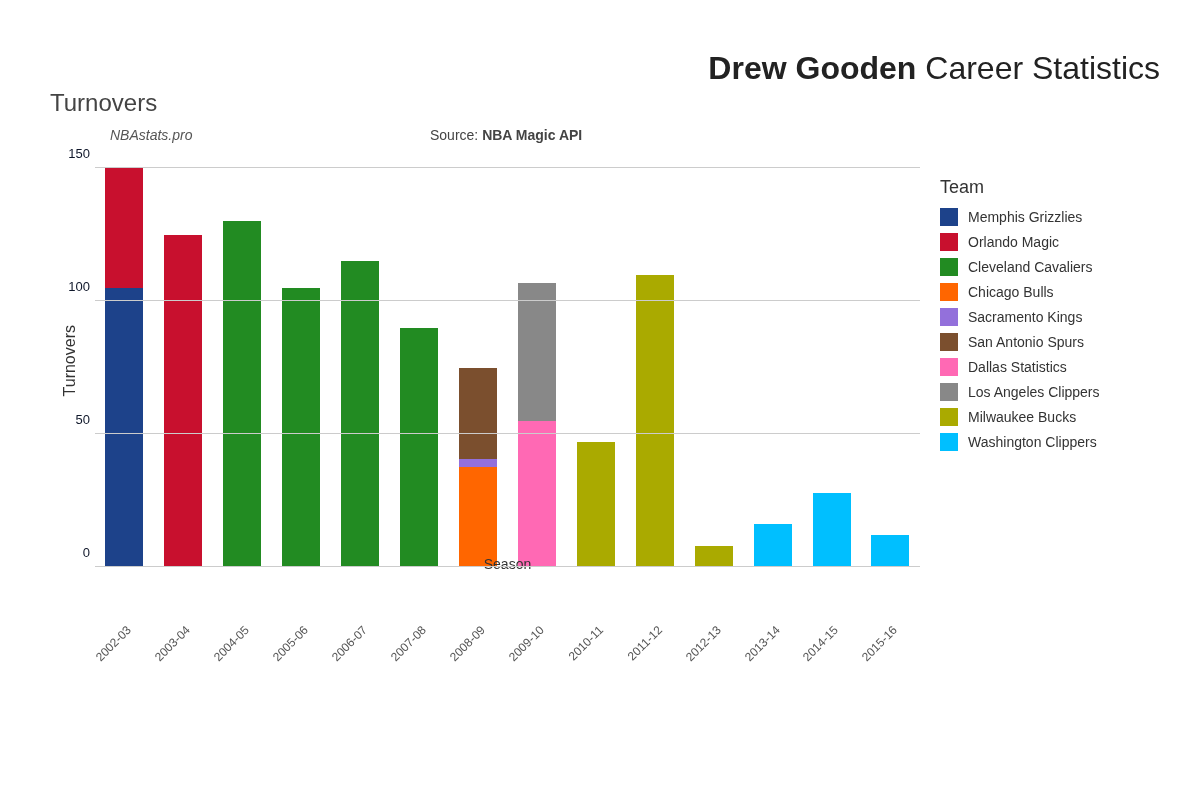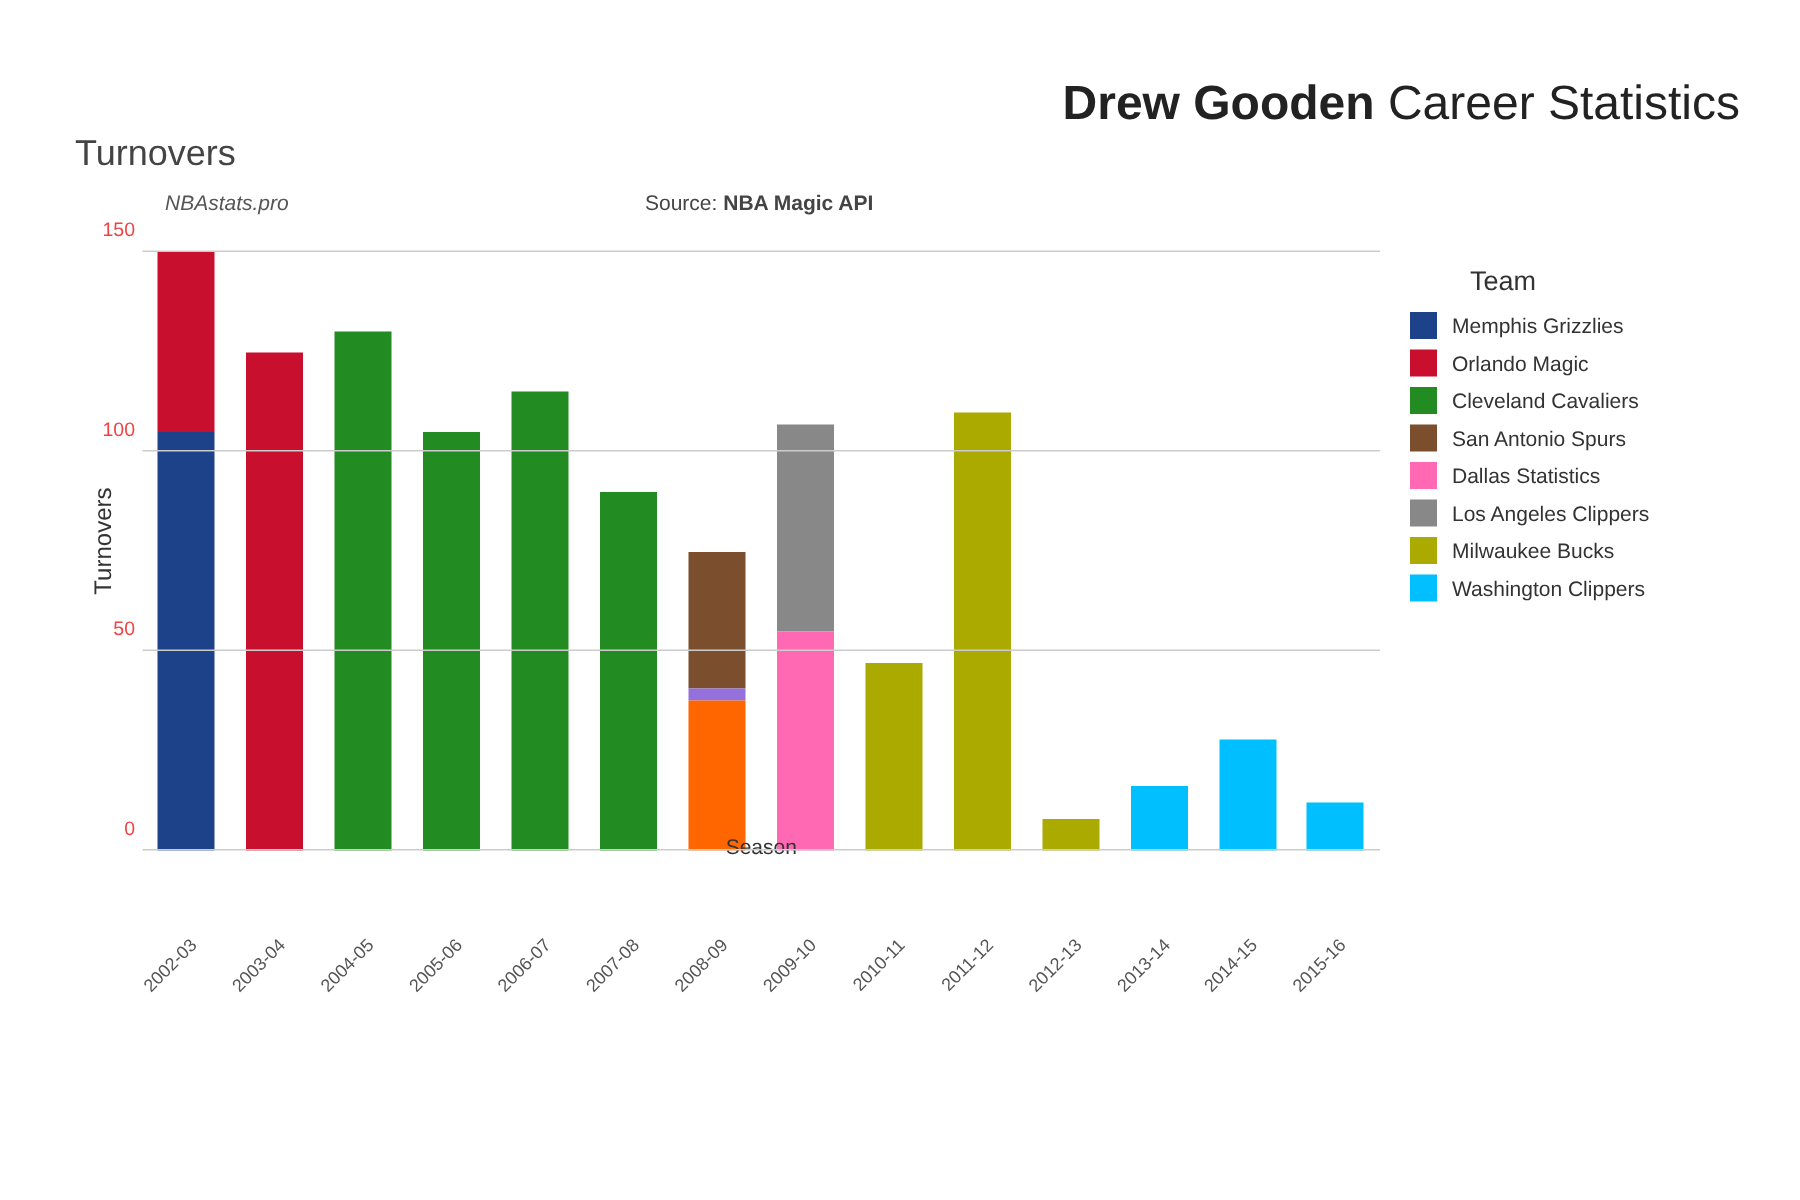--- a/index.html
+++ b/index.html
@@ -83,7 +83,7 @@
       position: absolute;
       right: calc(100% + 5px);
       font-size: 13px;
-      color: #ef4444;
+      color: #0f172a;
       transform: translateY(-50%);
       white-space: nowrap;
     }

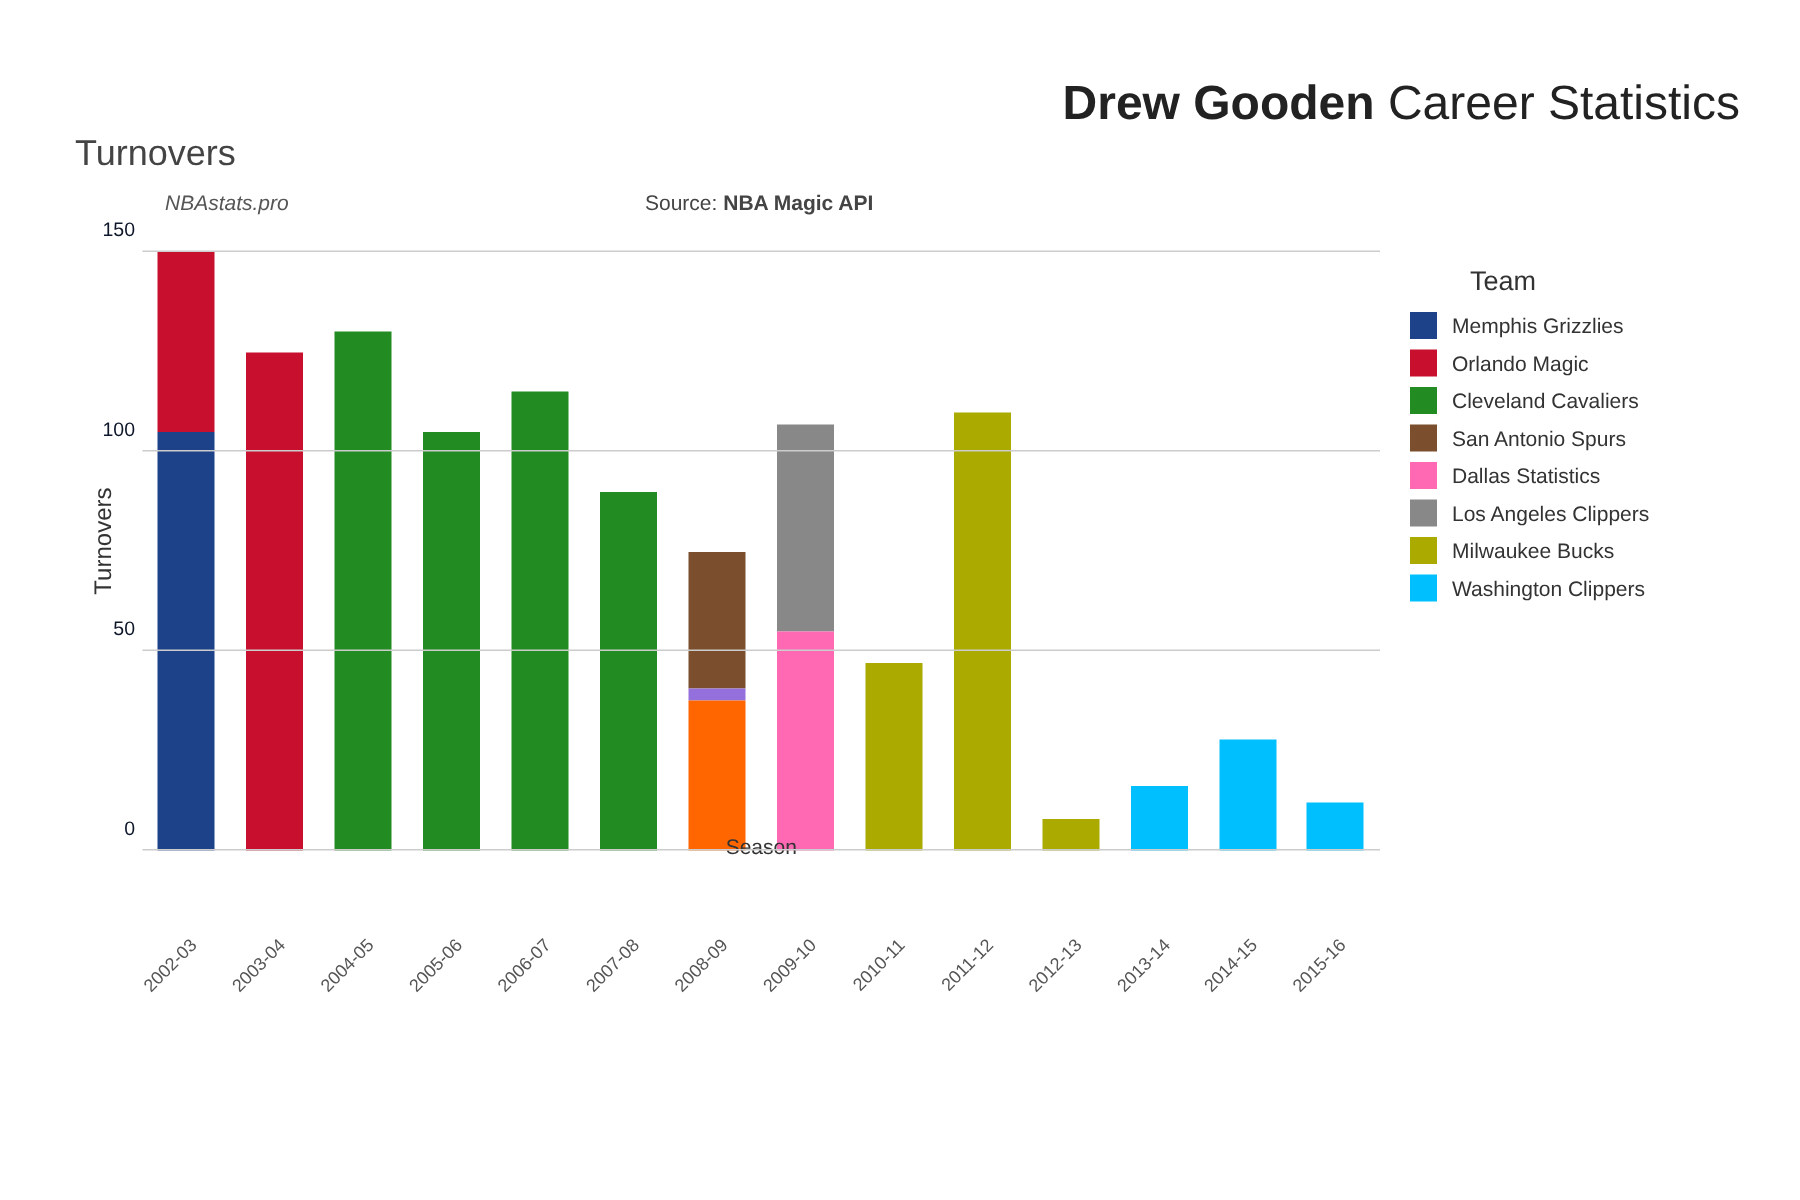--- a/index.html
+++ b/index.html
@@ -143,7 +143,6 @@
       font-size: 18px;
       color: #333;
       margin-bottom: 10px;
-      margin-left: 40px;
     }
     .legend-item {
       display: flex;

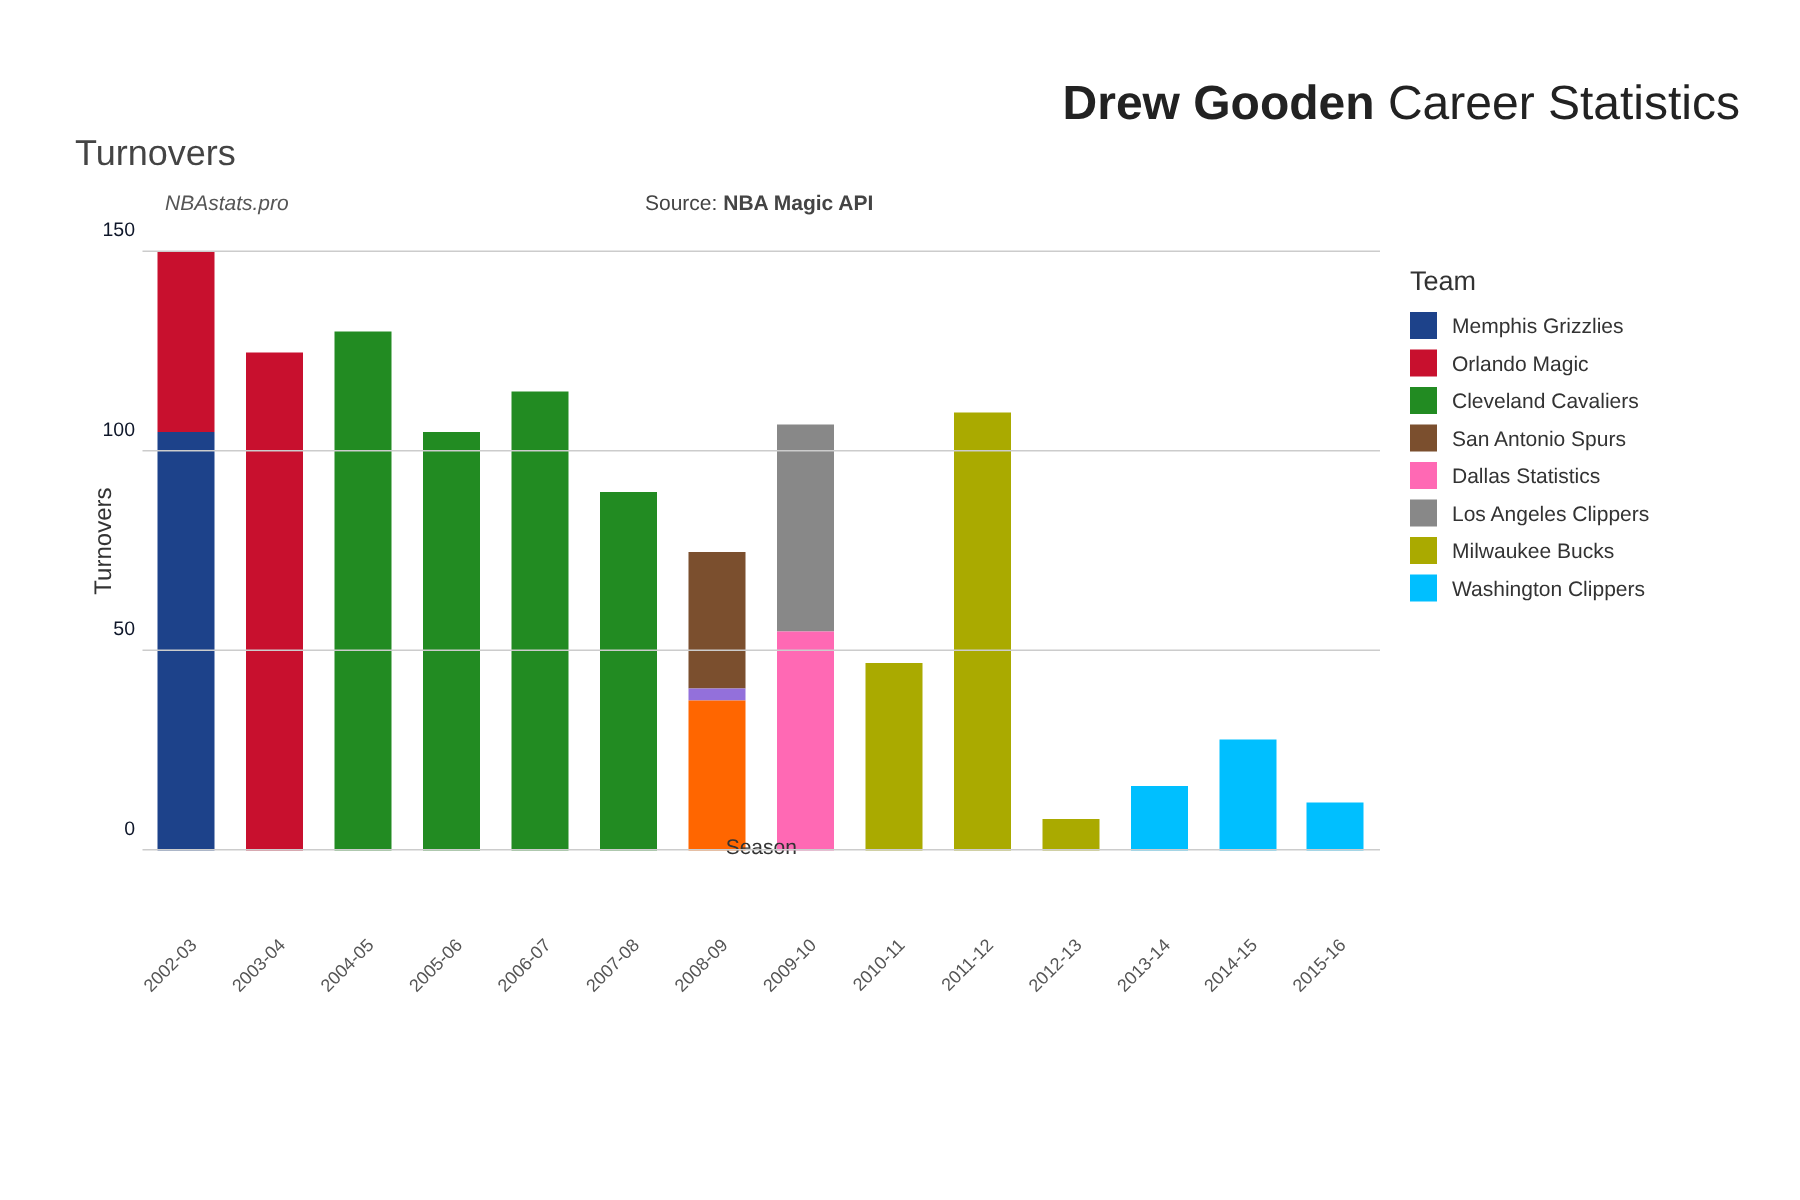--- a/index.html
+++ b/index.html
@@ -304,6 +304,10 @@
     <span class="legend-label">Cleveland Cavaliers</span>
   </div>
           <div class="legend-item">
+    <div class="legend-swatch" style="background:#FF6600;"></div>
+    <span class="legend-label">Chicago Bulls</span>
+  </div>
+          <div class="legend-item">
     <div class="legend-swatch" style="background:#7B4F2E;"></div>
     <span class="legend-label">San Antonio Spurs</span>
   </div>

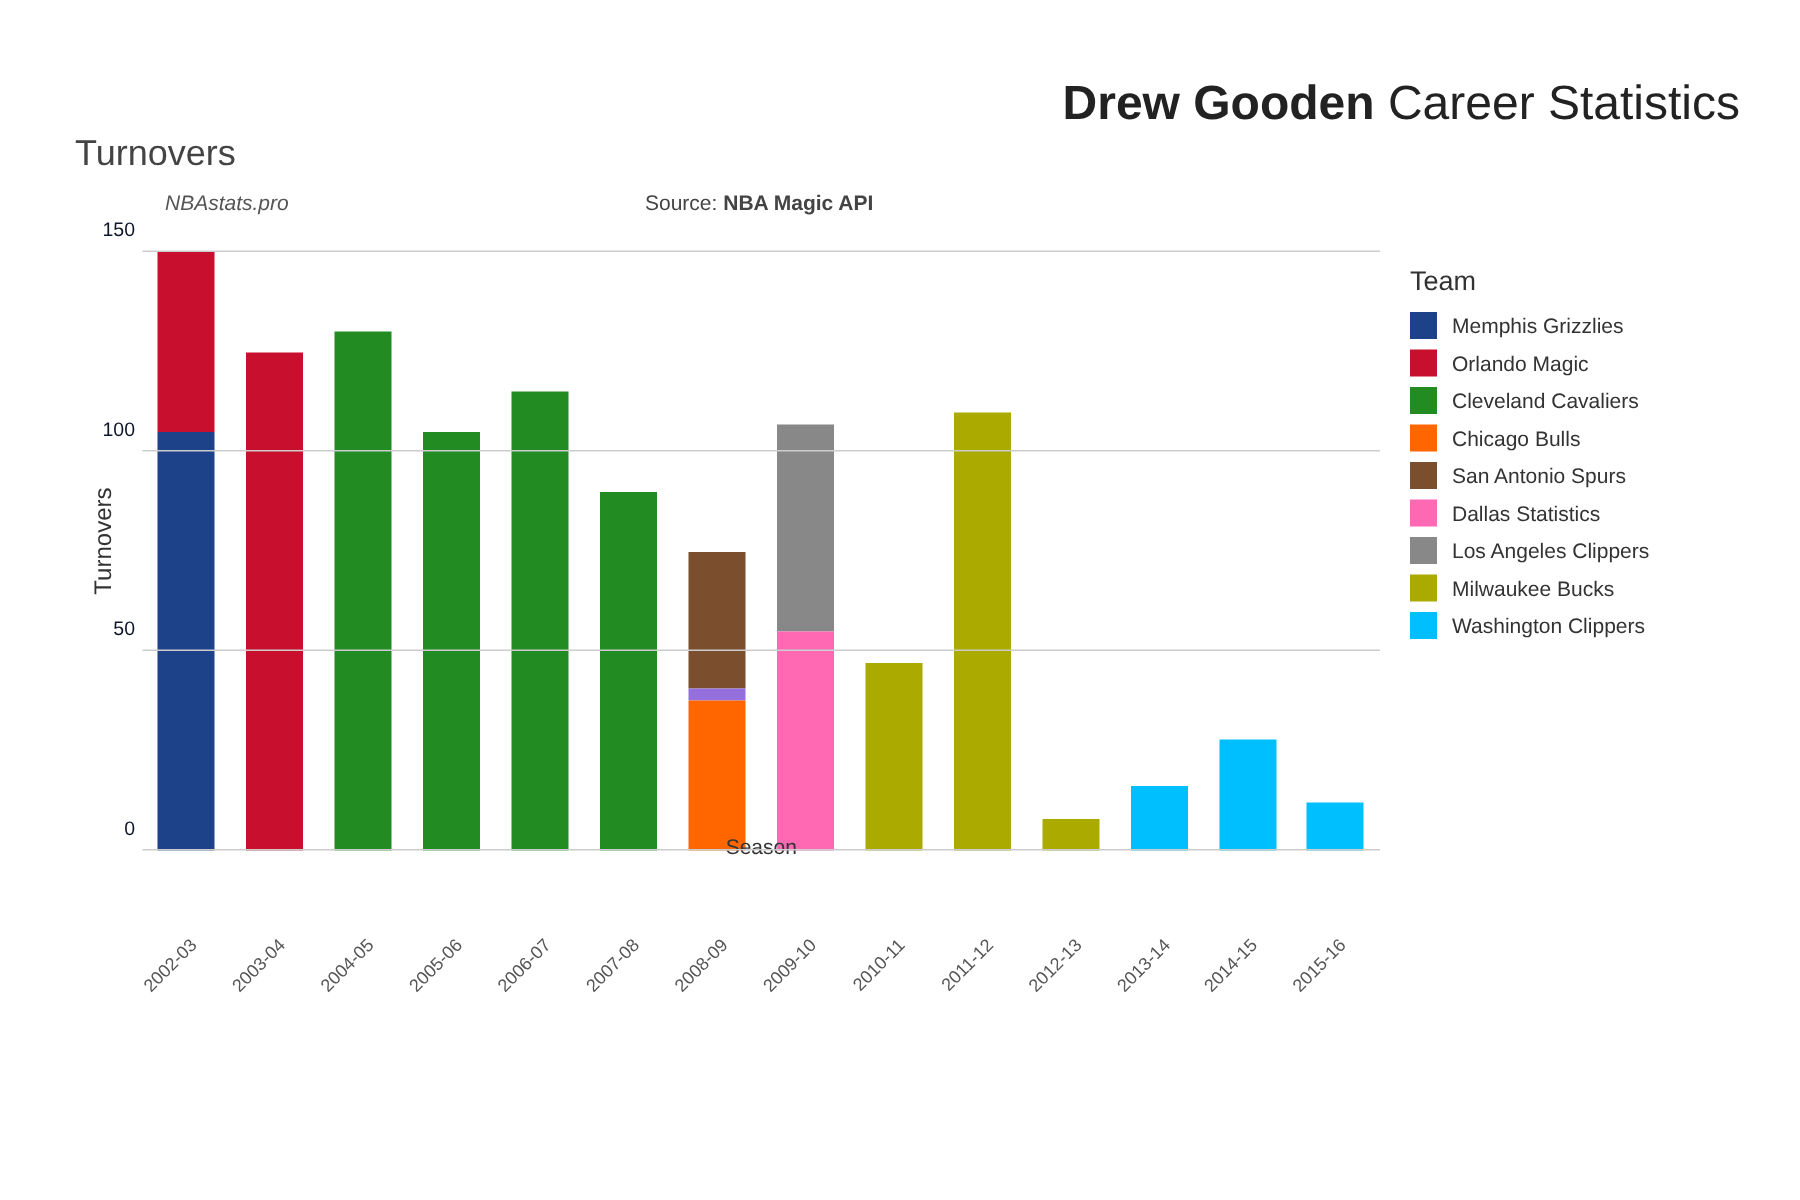--- a/index.html
+++ b/index.html
@@ -308,6 +308,10 @@
     <span class="legend-label">Chicago Bulls</span>
   </div>
           <div class="legend-item">
+    <div class="legend-swatch" style="background:#9370DB;"></div>
+    <span class="legend-label">Sacramento Kings</span>
+  </div>
+          <div class="legend-item">
     <div class="legend-swatch" style="background:#7B4F2E;"></div>
     <span class="legend-label">San Antonio Spurs</span>
   </div>

